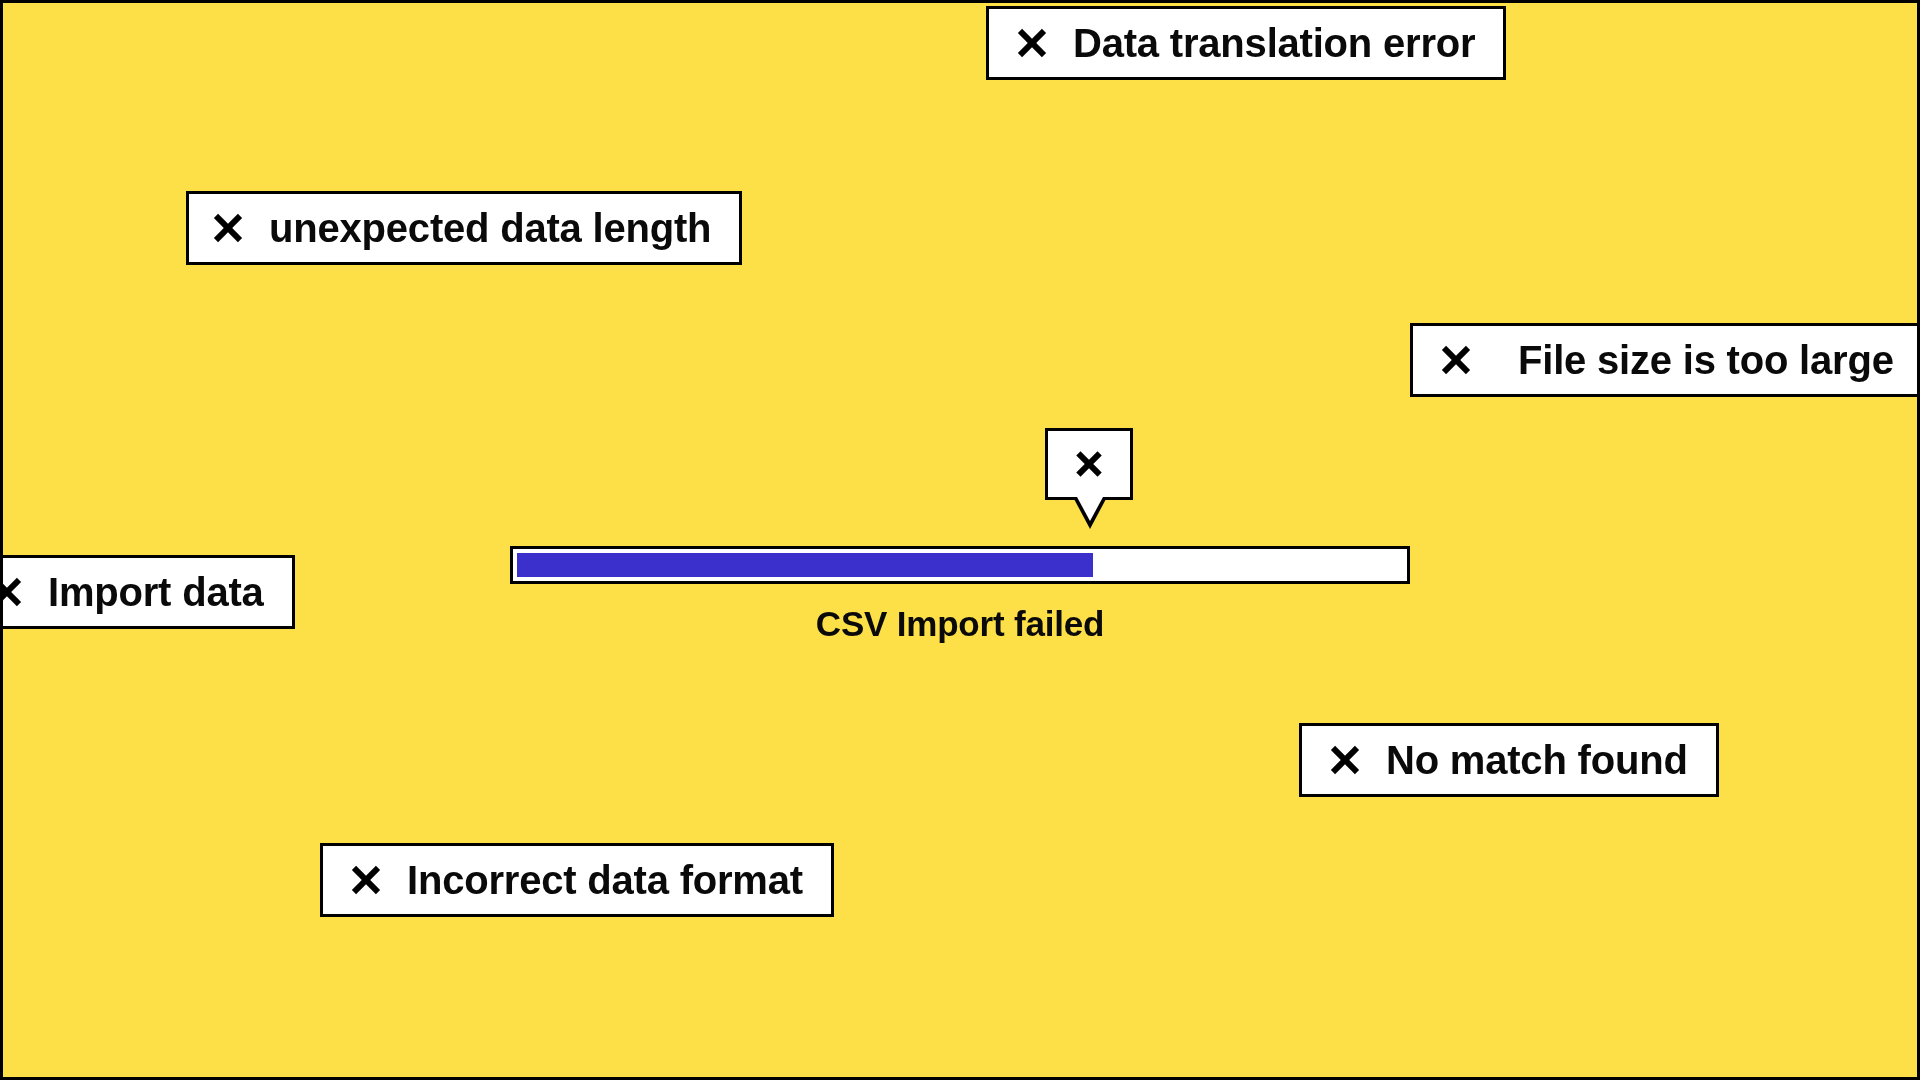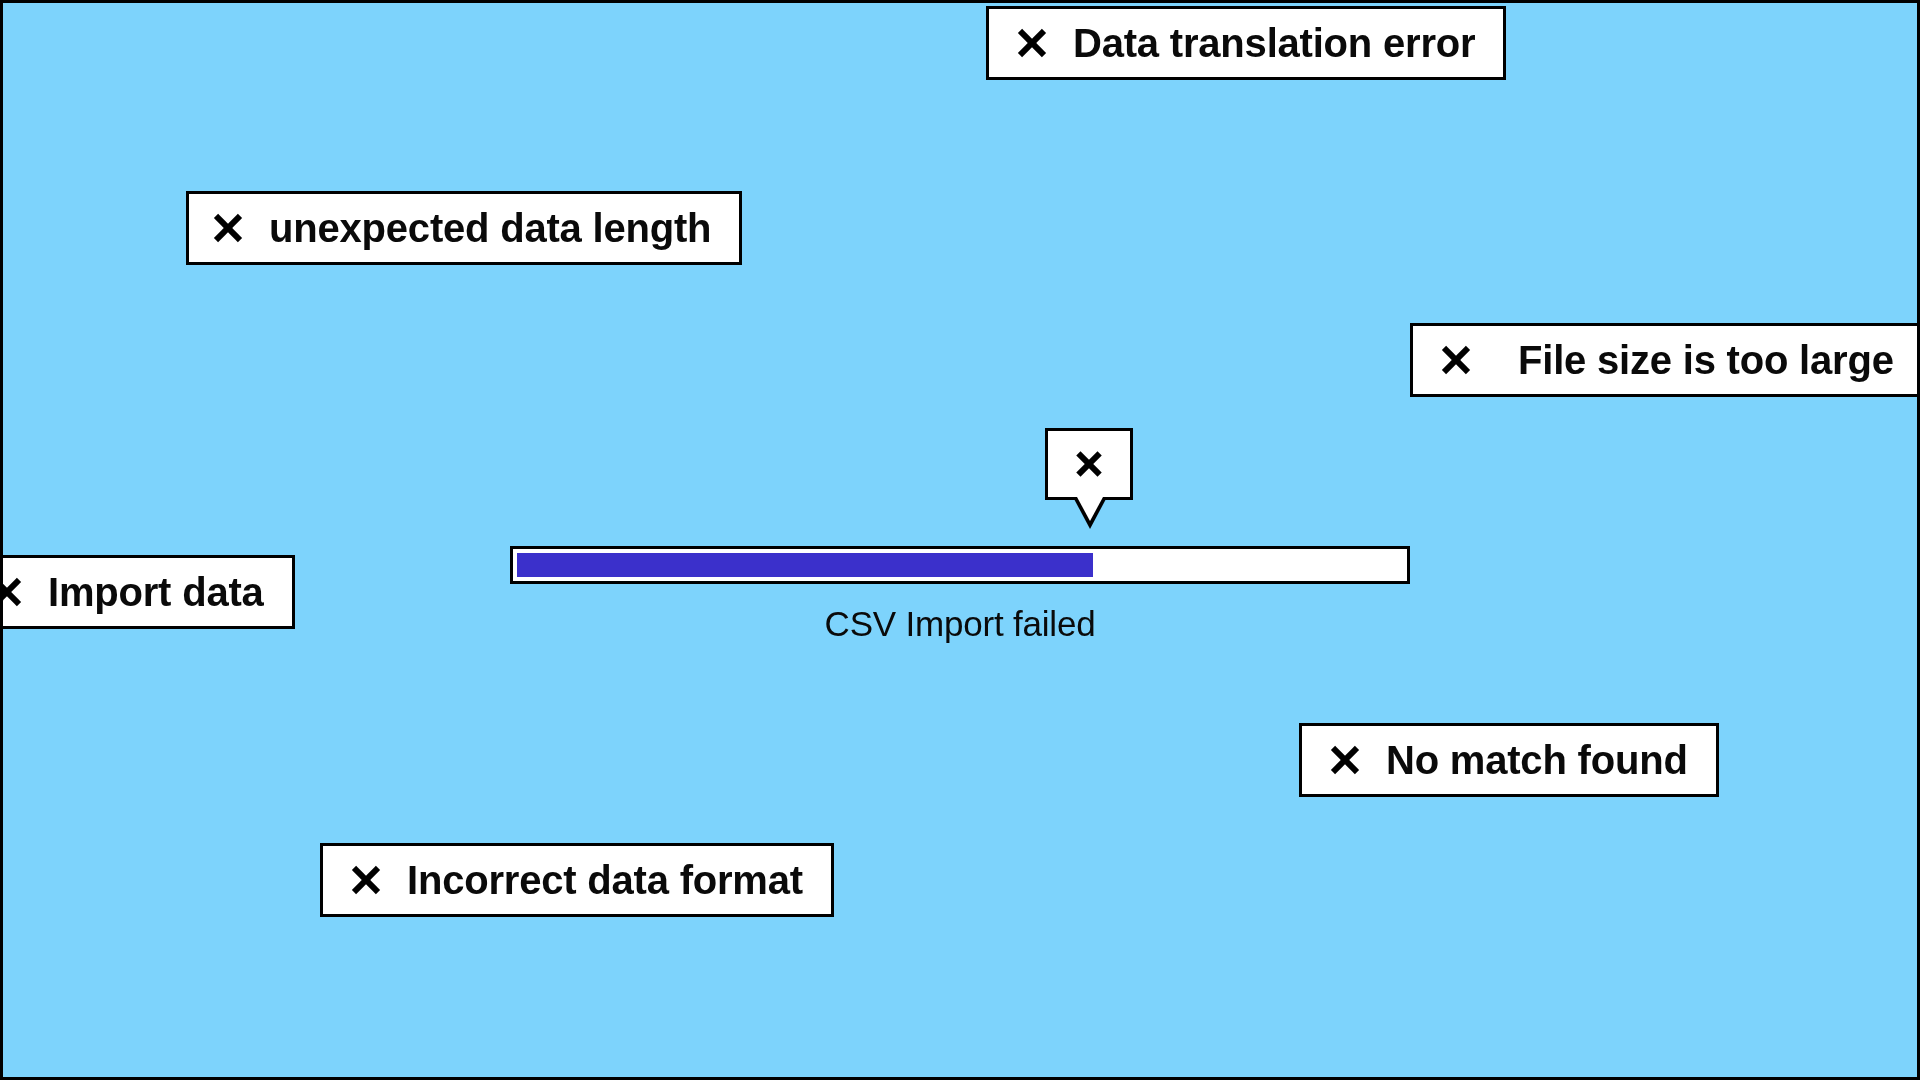--- a/index.html
+++ b/index.html
@@ -21,7 +21,7 @@
     position: relative;
     width: 1920px;
     height: 1080px;
-    background: #7dd3fc;
+    background: #fde047;
     box-sizing: border-box;
     border: 3px solid #000000;
     overflow: hidden;

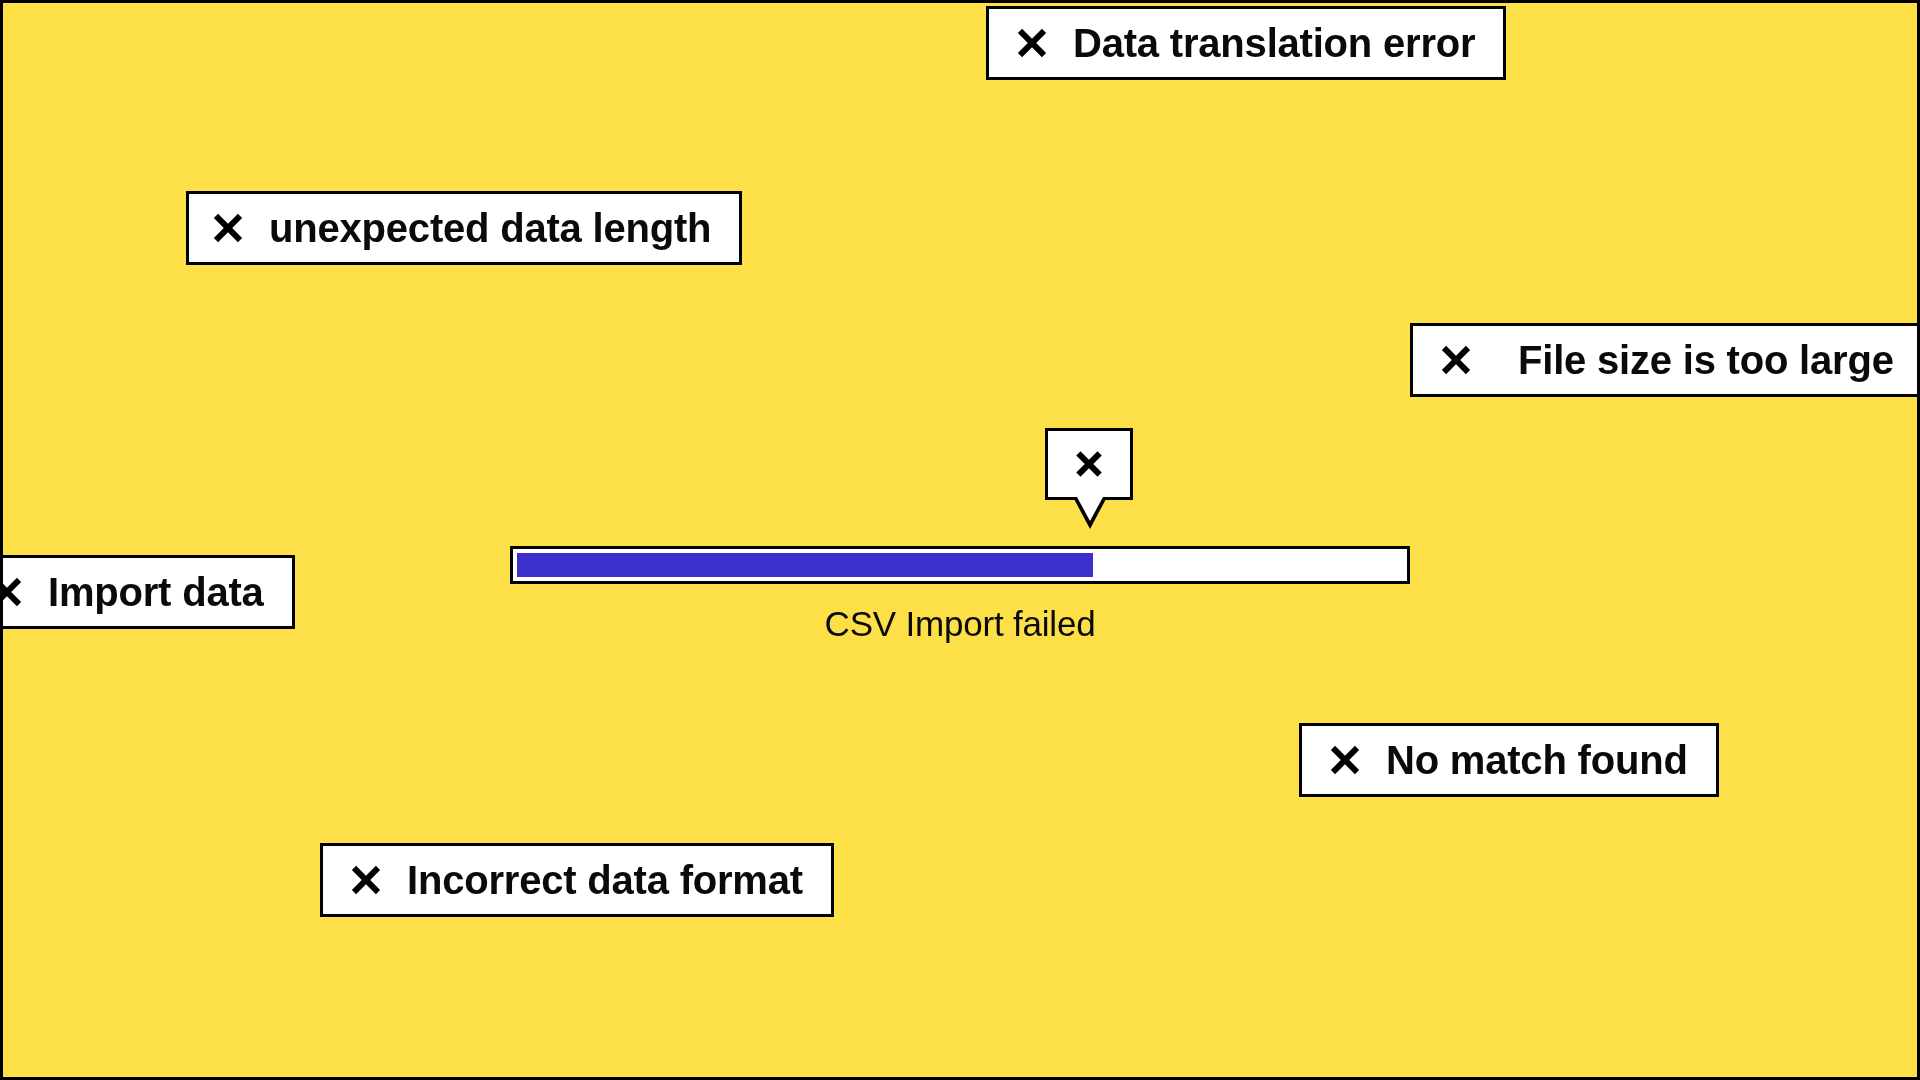--- a/index.html
+++ b/index.html
@@ -204,7 +204,7 @@
     width: 900px;
     text-align: center;
     font-size: 35px;
-    font-weight: 400;
+    font-weight: 700;
     color: #0a0a0a;
     letter-spacing: -0.2px;
     line-height: 1;

